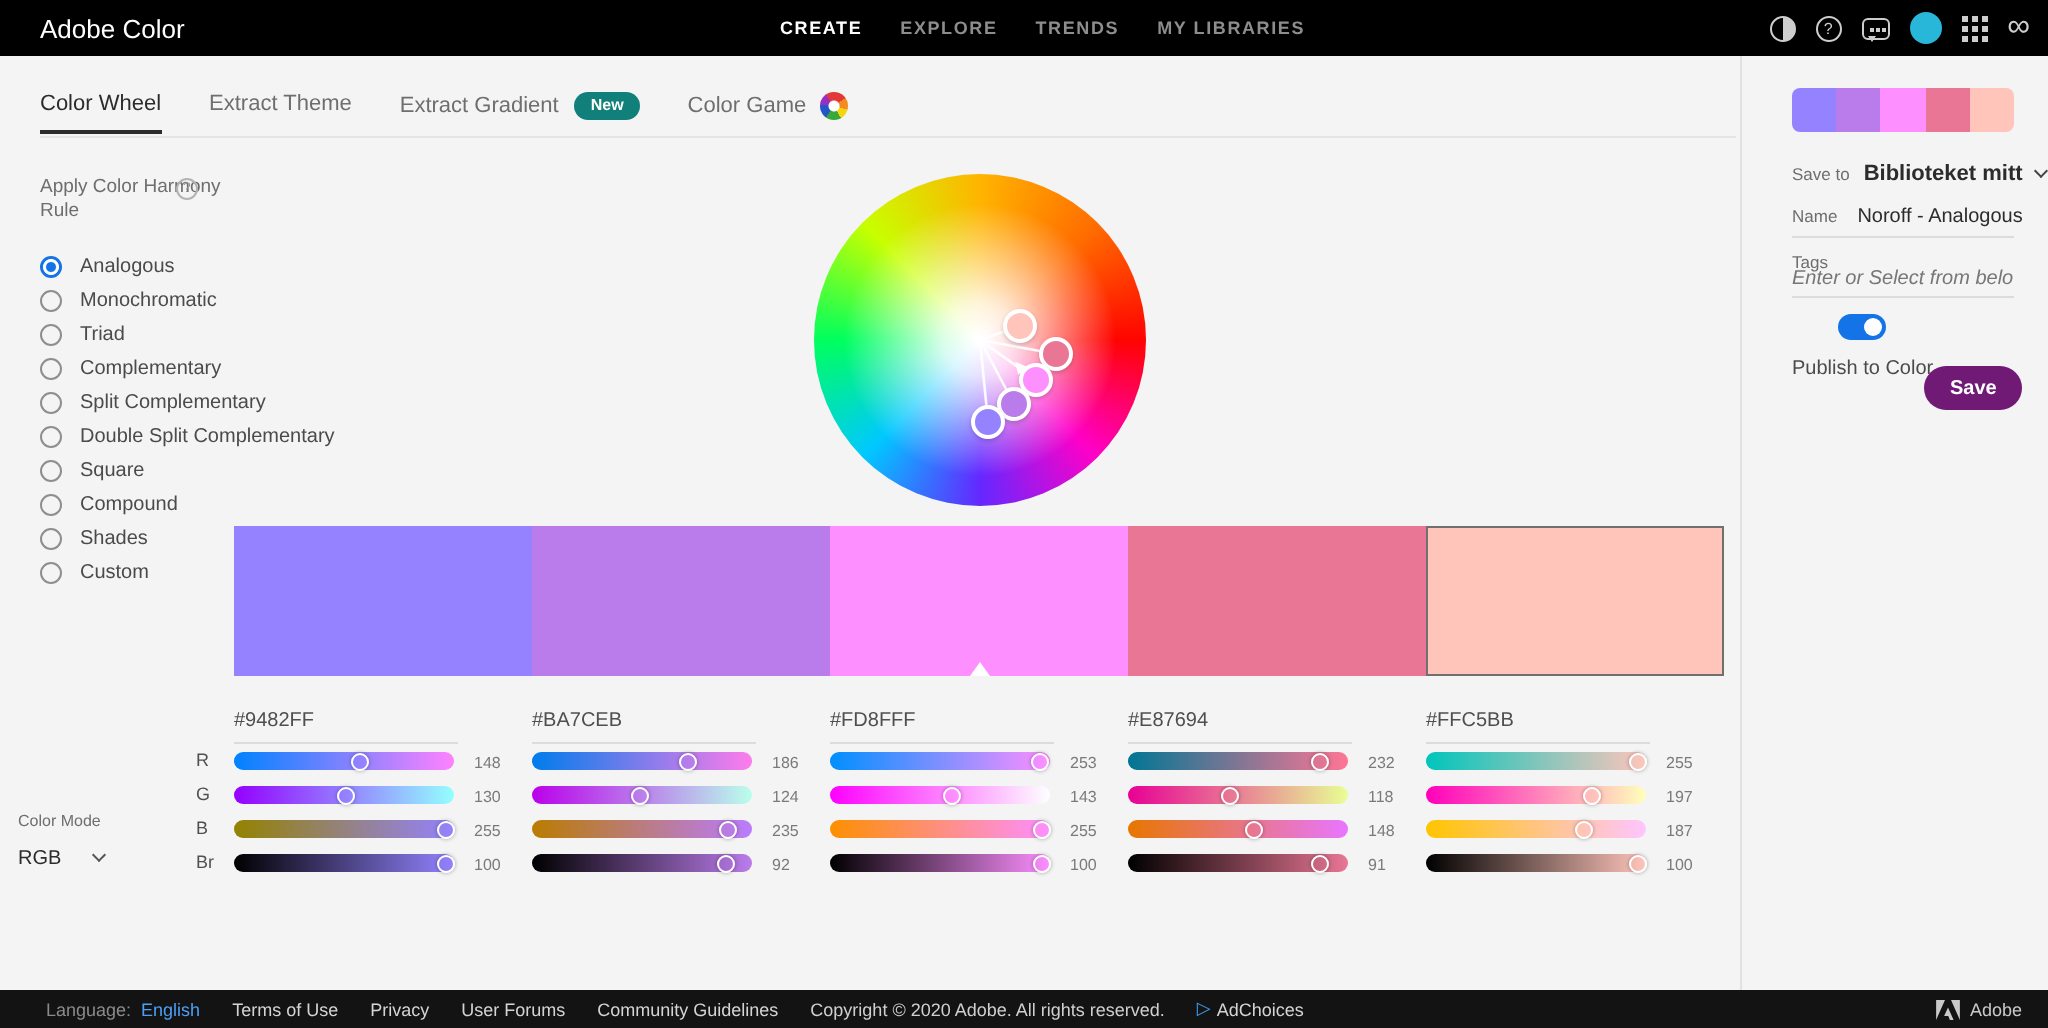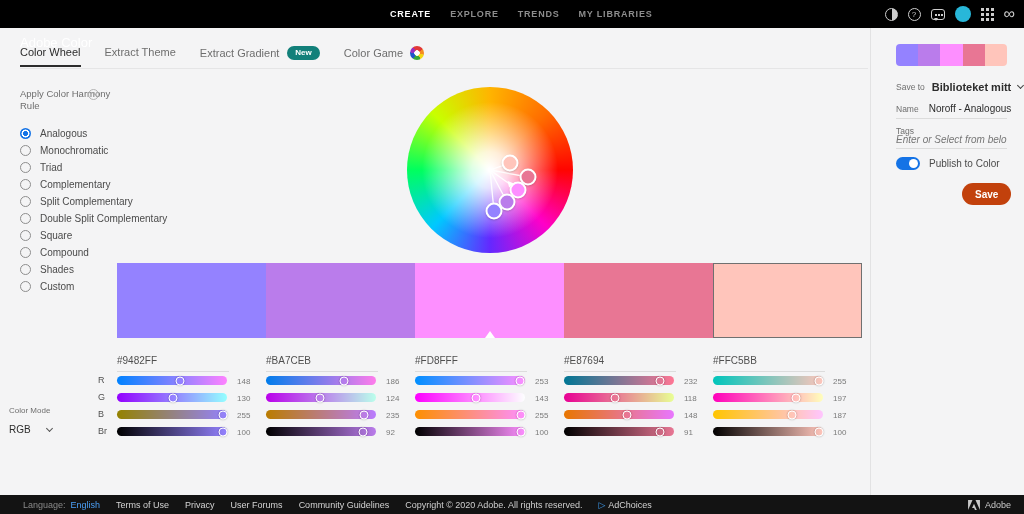--- a/index.html
+++ b/index.html
@@ -12,7 +12,7 @@
   }
   
   .topbar { position:absolute; left:0; top:0; width:1024px; height:28px; background:#000; z-index:5; }
-  .brand { position:absolute; left:20px; top:7px; font-size:13px; color:#fff; cursor:pointer;margin-top:28px; }
+  .brand { position:absolute; left:20px; top:7px; font-size:13px; color:#fff; cursor:pointer; }
   .mainnav { position:absolute; left:390px; top:0; height:28px; display:flex; align-items:center; gap:19px; }
   .nav-item { font-size:9px; font-weight:bold; letter-spacing:.8px; color:#8d8d8d; cursor:pointer; white-space:nowrap; }
   .nav-item.active { color:#fff; }

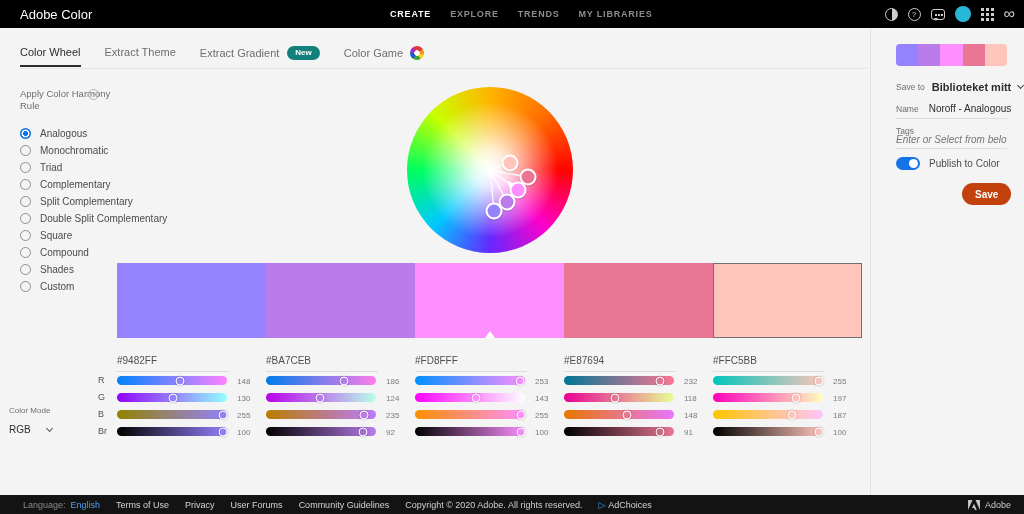--- a/index.html
+++ b/index.html
@@ -109,7 +109,7 @@
   .tags-input { position:absolute; left:26px; top:106px; width:111px; border:none; background:transparent;
     font-size:10px; color:#767676; font-style:italic; outline:none; font-family:inherit; }
   .tags-input::placeholder { color:#767676; font-style:italic; }
-  .toggle-row { position:absolute; left:26px; top:129px; display:flex; align-items:center; gap:9px; }
+  .toggle-row { position:absolute; left:26px; top:129px; display:flex; align-items:center; gap:9px;flex-direction:column; }
   .toggle { width:24px; height:13px; border-radius:7px; position:relative; cursor:pointer; }
   .toggle::after { content:""; position:absolute; right:2px; top:2px; width:9px; height:9px;
     border-radius:50%; background:#fff; }

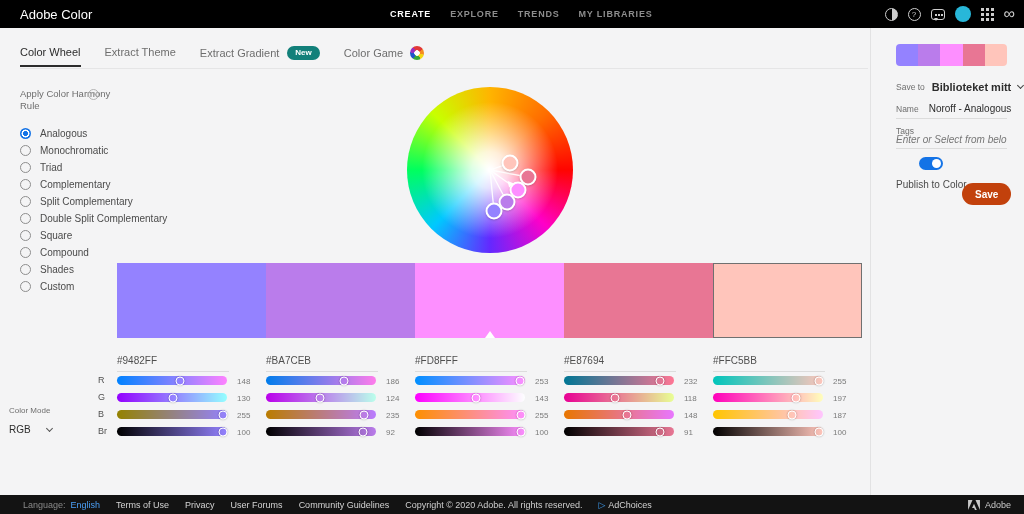--- a/index.html
+++ b/index.html
@@ -397,7 +397,7 @@
     <span class="toggle" style="background: rgb(20, 115, 230);"></span>
     <span class="toggle-label">Publish to Color</span>
   </div>
-  <button class="save-btn" style="background: #c2410c;">Save</button>
+  <button class="save-btn" style="background: #701a75;">Save</button>
 </div>
 
 <div class="footer">

